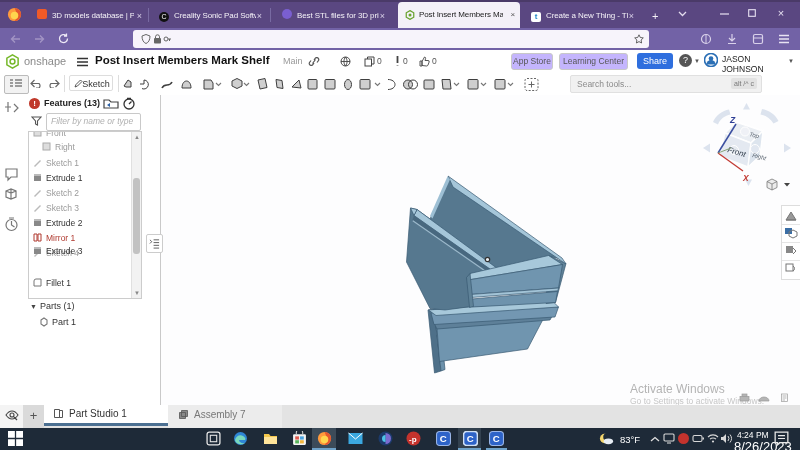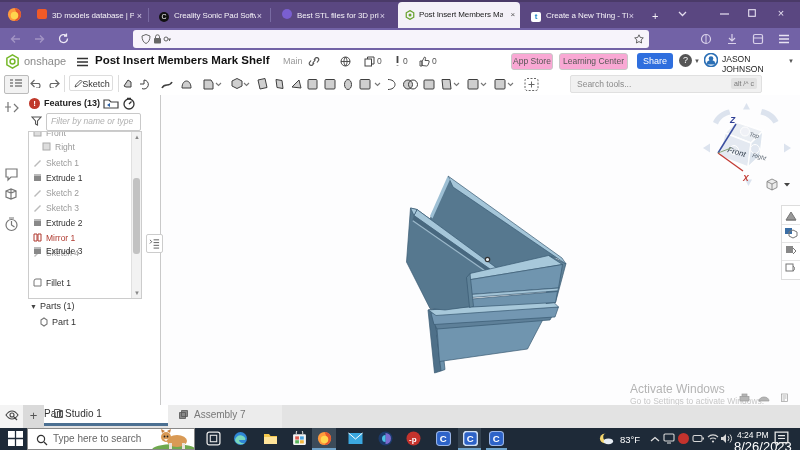--- a/index.html
+++ b/index.html
@@ -21,7 +21,7 @@
   
   #osheader{left:0;top:50px;width:690px;height:23px;background:#fff;border-bottom:1px solid #e4e4e4;}
   #ostoolbar{left:0;top:73px;width:800px;height:22px;background:#fff;border-bottom:1px solid #d8d8d8;}
-  .btn{border:1px solid #c8c8c8;border-radius:3px;background:#f9a8d4;color:#555;font-size:8.5px;text-align:center;}
+  .btn{border:1px solid #c8c8c8;border-radius:3px;background:#c4b5fd;color:#555;font-size:8.5px;text-align:center;}
   
   #leftstrip{left:0;top:95px;width:27px;height:310px;background:#fff;border-right:1px solid #e8e8e8;}
   #panel{left:27px;top:95px;width:133px;height:310px;background:#fff;border-right:1px solid #c9c9c9;}

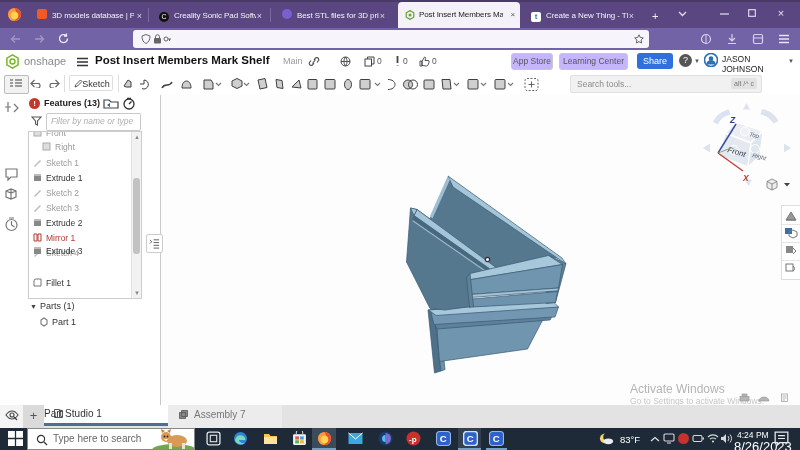--- a/index.html
+++ b/index.html
@@ -431,7 +431,7 @@
       <svg style="position:absolute;left:9px;top:3px" width="11" height="11" viewBox="0 0 11 11">
           <path d="M1.5 1.5h5v8h-5zM6.5 2.5h3v7h-3z" fill="none" stroke="#555" stroke-width="1"></path>
         </svg>
-      <span style="">Part Studio 1</span>
+      <span style="margin-left:25px;">Part Studio 1</span>
     </div>
     <div class="abs" style="left:44px;top:18px;width:124px;height:3px;background:#4c7092;"></div>
     <div class="abs" style="left:168px;top:0;width:114px;height:23px;background:#ececec;color:#777;font-size:10px;line-height:20px;">

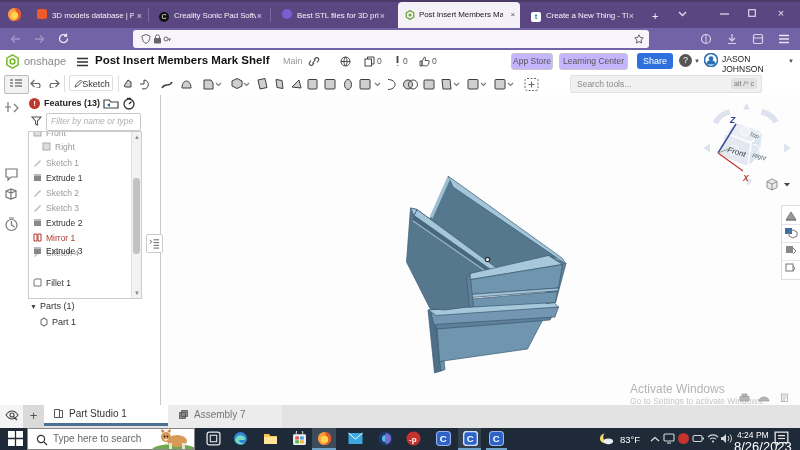--- a/index.html
+++ b/index.html
@@ -447,25 +447,6 @@
         <path d="M0 0h6.4v6.4H0zM7.6 0H14v6.4H7.6zM0 7.6h6.4V14H0zM7.6 7.6H14V14H7.6z" fill="#fff"></path>
       </svg>
 
-    <div class="abs" style="left:27px;top:0;width:168px;height:22px;background:#fff;border:1px solid #888;box-sizing:border-box;overflow:hidden;">
-      <svg style="position:absolute;left:8px;top:5px" width="12" height="12" viewBox="0 0 12 12">
-          <circle cx="5" cy="5" r="3.6" fill="none" stroke="#333" stroke-width="1.2"></circle>
-          <path d="M8 8l3 3" stroke="#333" stroke-width="1.2"></path>
-        </svg>
-      <span style="position:absolute;left:25px;top:4px;color:#666;font-size:10px;">Type here to search</span>
-
-      <svg style="position:absolute;left:124px;top:0" width="44" height="22" viewBox="0 0 44 22">
-        <ellipse cx="22" cy="21" rx="22" ry="6" fill="#6fa94e"></ellipse>
-        <ellipse cx="25" cy="12" rx="10" ry="6" fill="#d99a55"></ellipse>
-        <rect x="17" y="14" width="3" height="6" fill="#e8e2d8"></rect>
-        <rect x="30" y="14" width="3" height="6" fill="#e8e2d8"></rect>
-        <circle cx="14" cy="8" r="5" fill="#d99a55"></circle>
-        <path d="M10 4l-1-4 4 2zM18 4l1-4-4 2z" fill="#c77f3c"></path>
-        <path d="M11 9a4 4 0 0 0 6 0l-3 3z" fill="#fff"></path>
-        <circle cx="12.5" cy="7.5" r="0.9" fill="#222"></circle>
-          <circle cx="15.5" cy="7.5" r="0.9" fill="#222"></circle>
-      </svg>
-    </div>
 
     <svg class="ticon abs" style="left:206px;" width="14" height="14" viewBox="0 0 14 14">
         <rect x="1" y="1" width="12" height="12" rx="2" fill="none" stroke="#e8e8e8" stroke-width="1.2"></rect>

